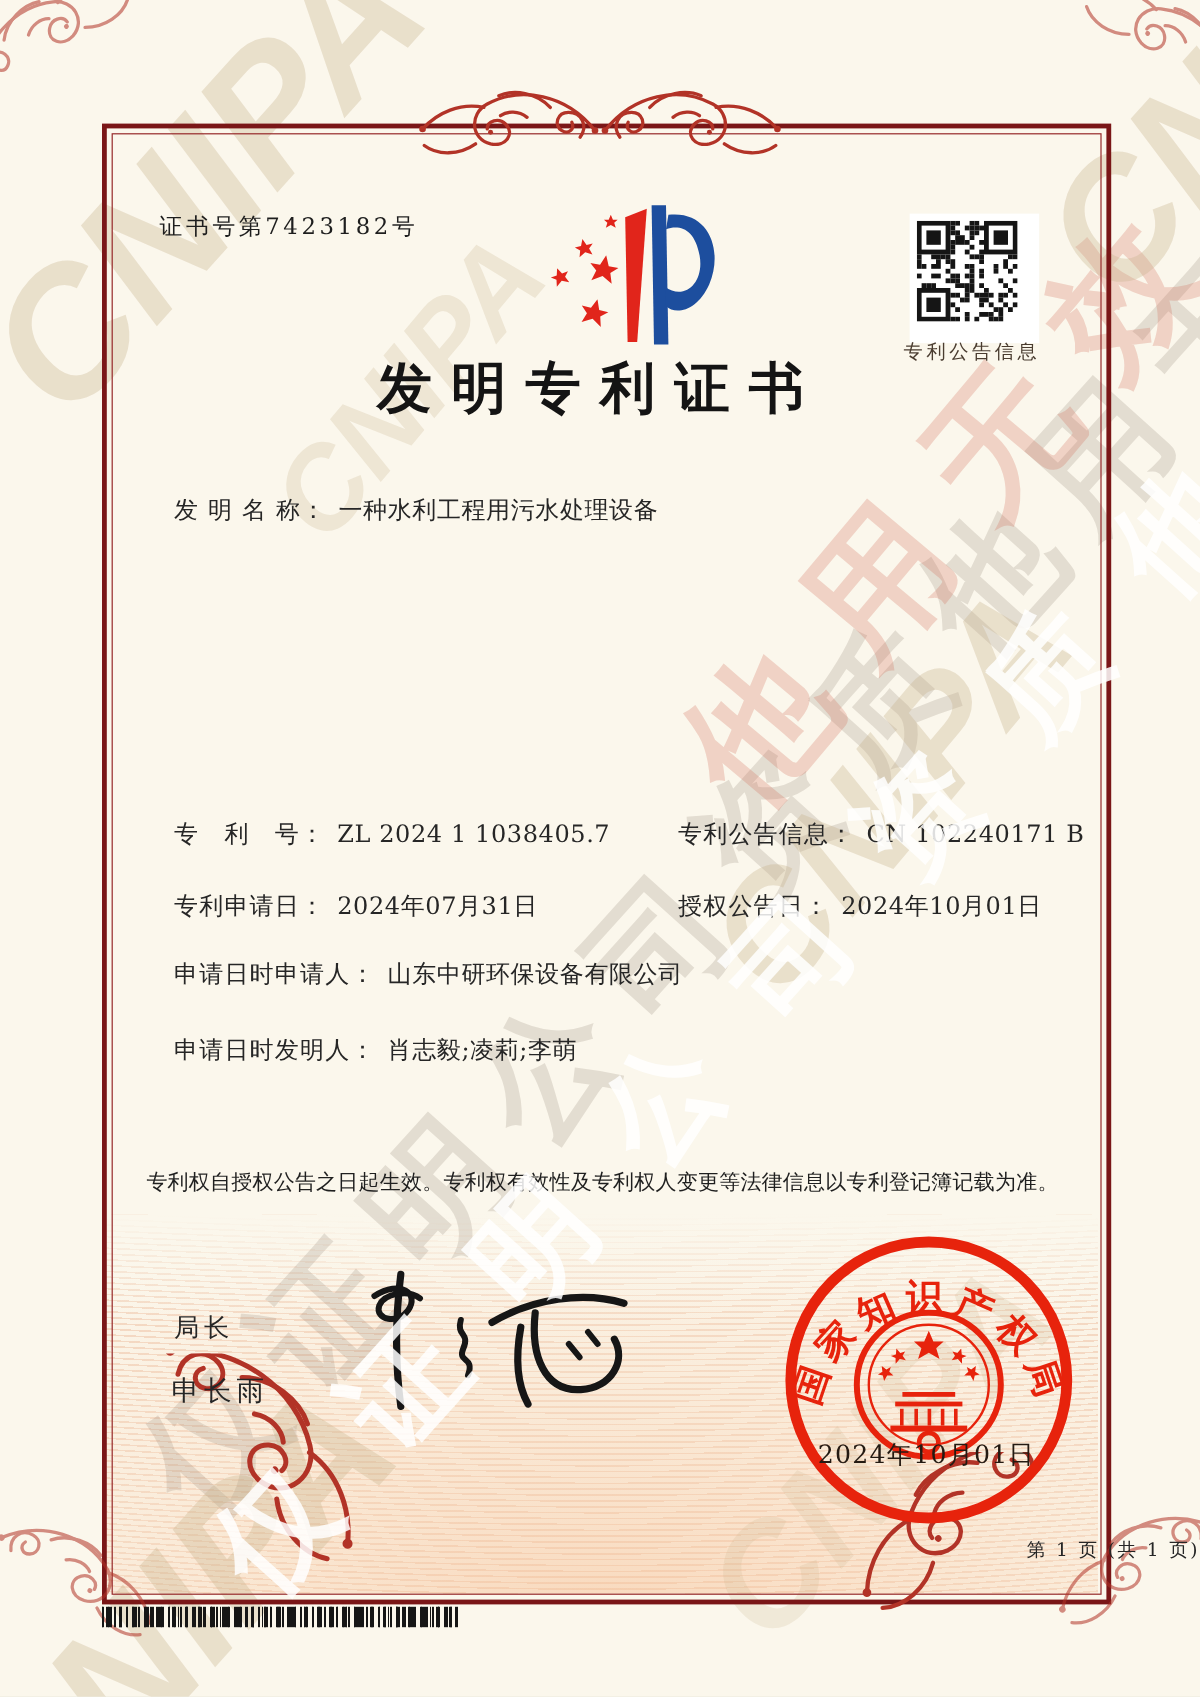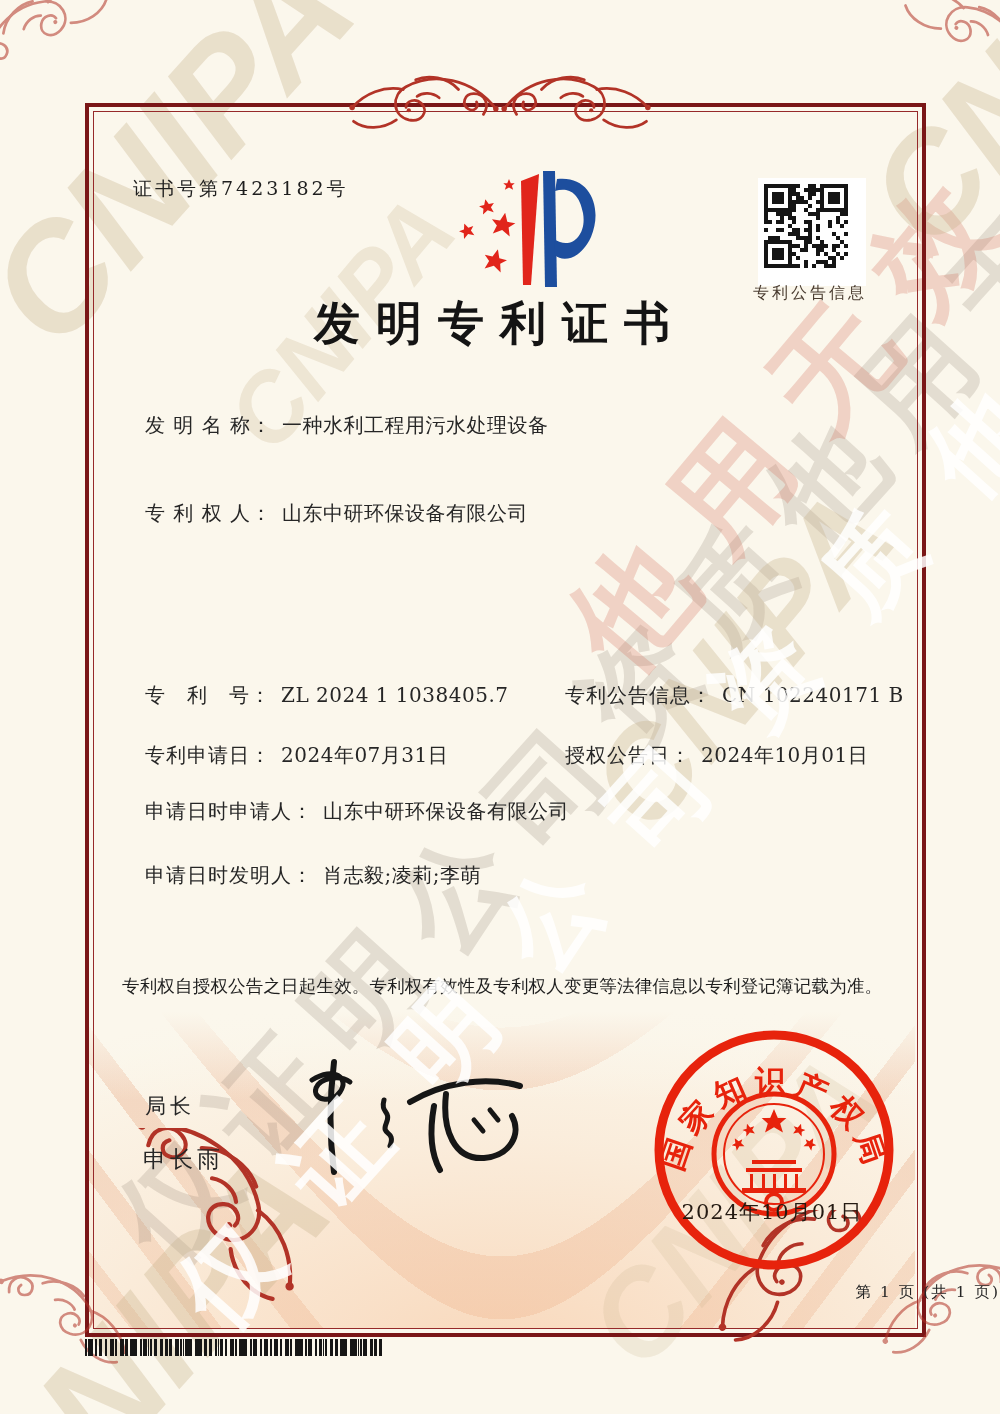--- a/index.html
+++ b/index.html
@@ -273,9 +273,6 @@
   <div class="field" style="top:412px;">
     <span class="flabel">发 明 名 称：</span><span class="fvalue">一种水利工程用污水处理设备</span>
   </div>
-  <div class="field" style="top:500px;">
-    <span class="flabel">专 利 权 人：</span><span class="fvalue">山东中研环保设备有限公司</span>
-  </div>
   <div class="field" style="top:682px;">
     <span class="flabel">专　利　号：</span><span class="fvalue">ZL 2024 1 1038405.7</span>
   </div>

